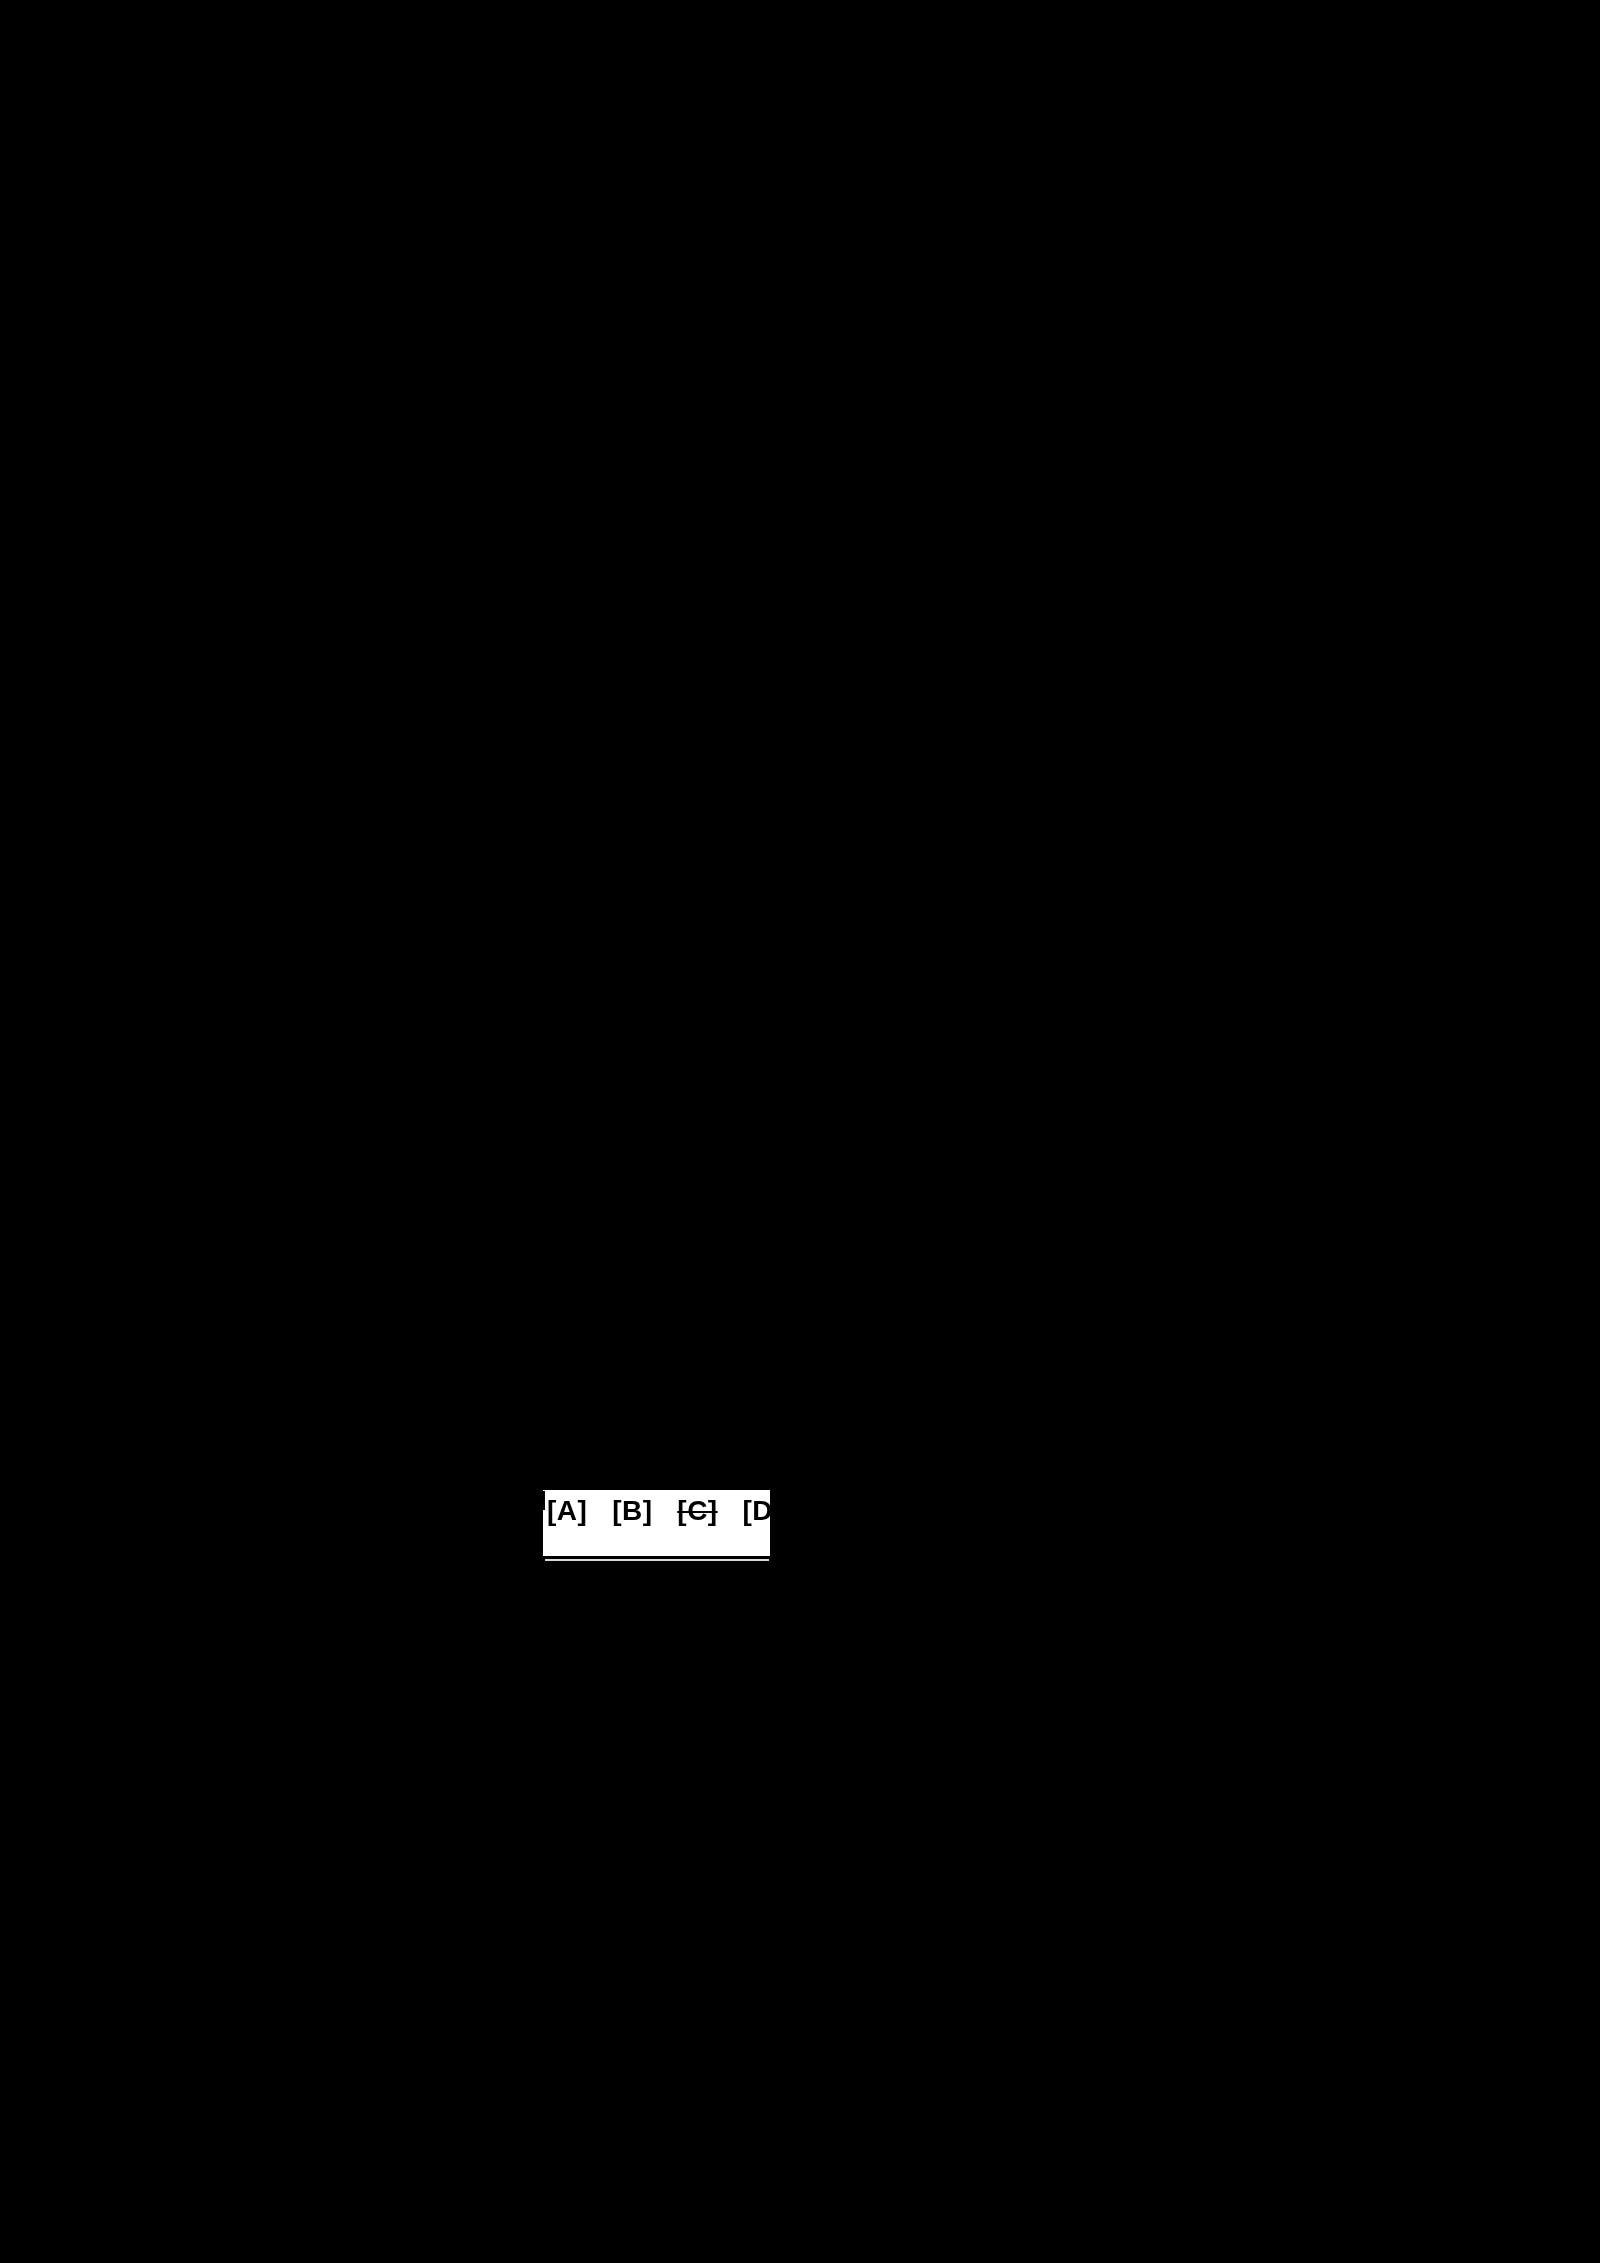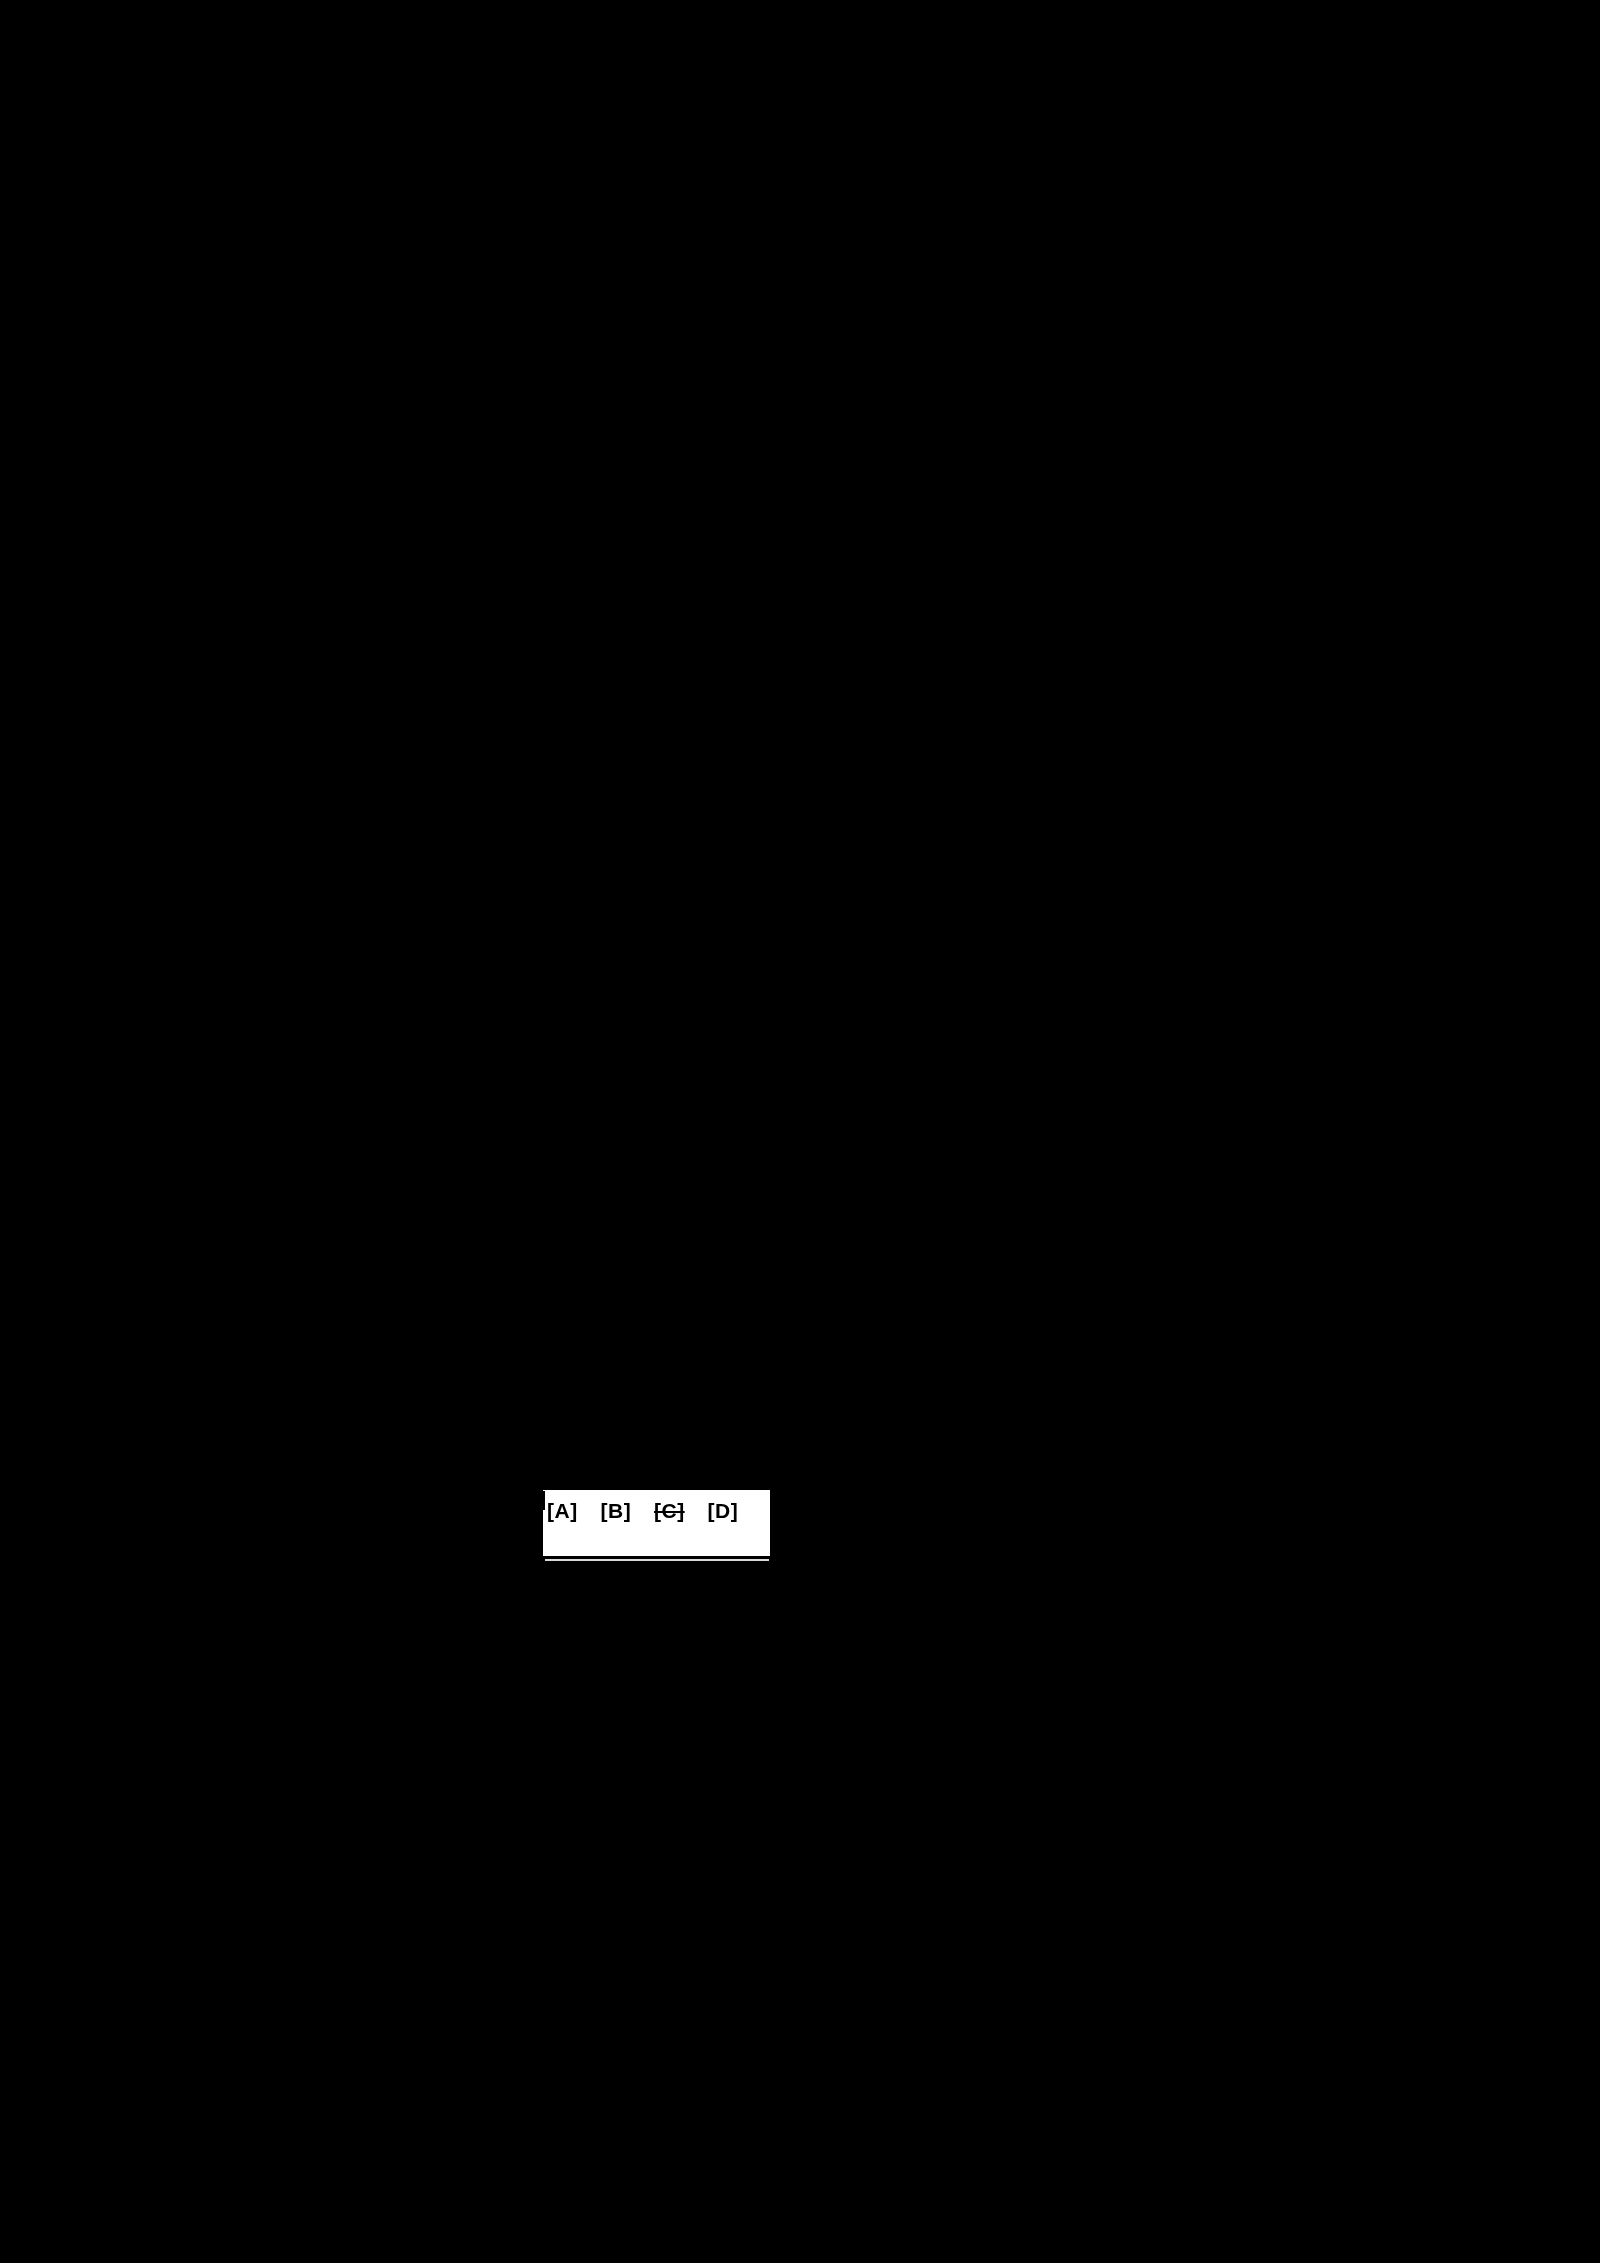--- a/index.html
+++ b/index.html
@@ -42,7 +42,7 @@
     white-space: nowrap;
     font-family: "Liberation Sans", sans-serif;
     font-weight: bold;
-    font-size: 21px;
+    font-size: 28px;
     line-height: 21px;
     color: #000000;
   }

